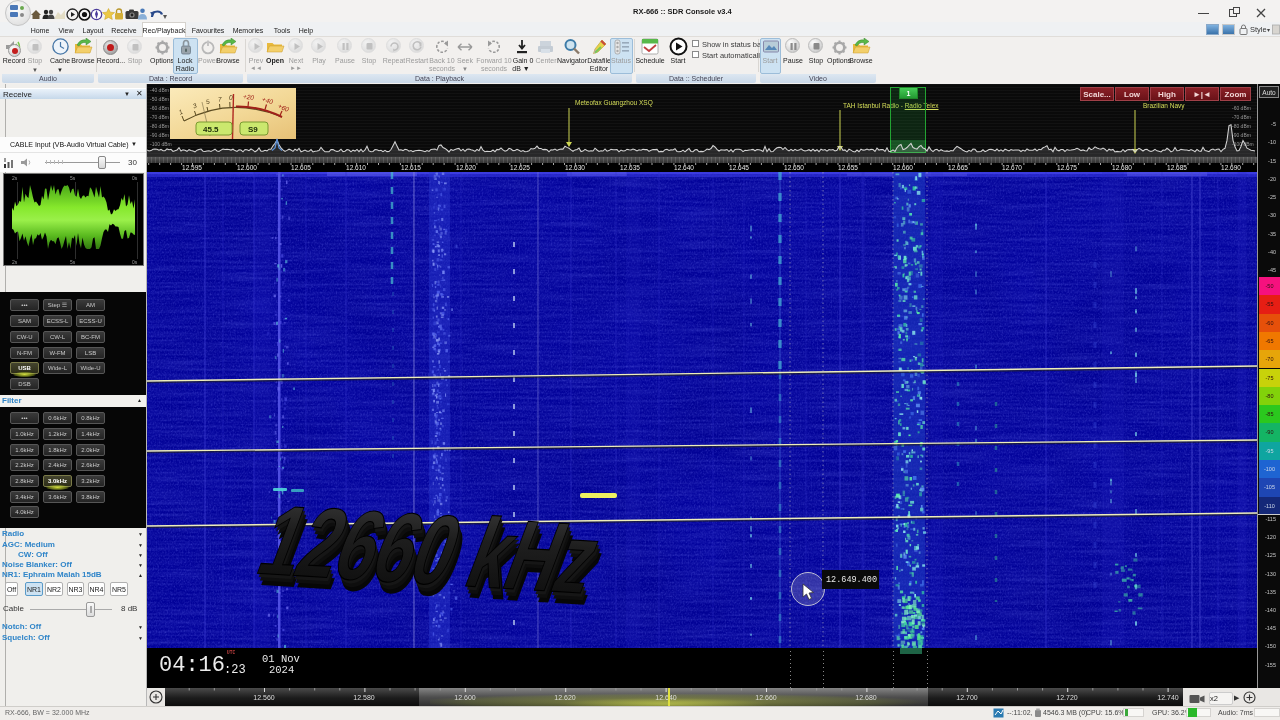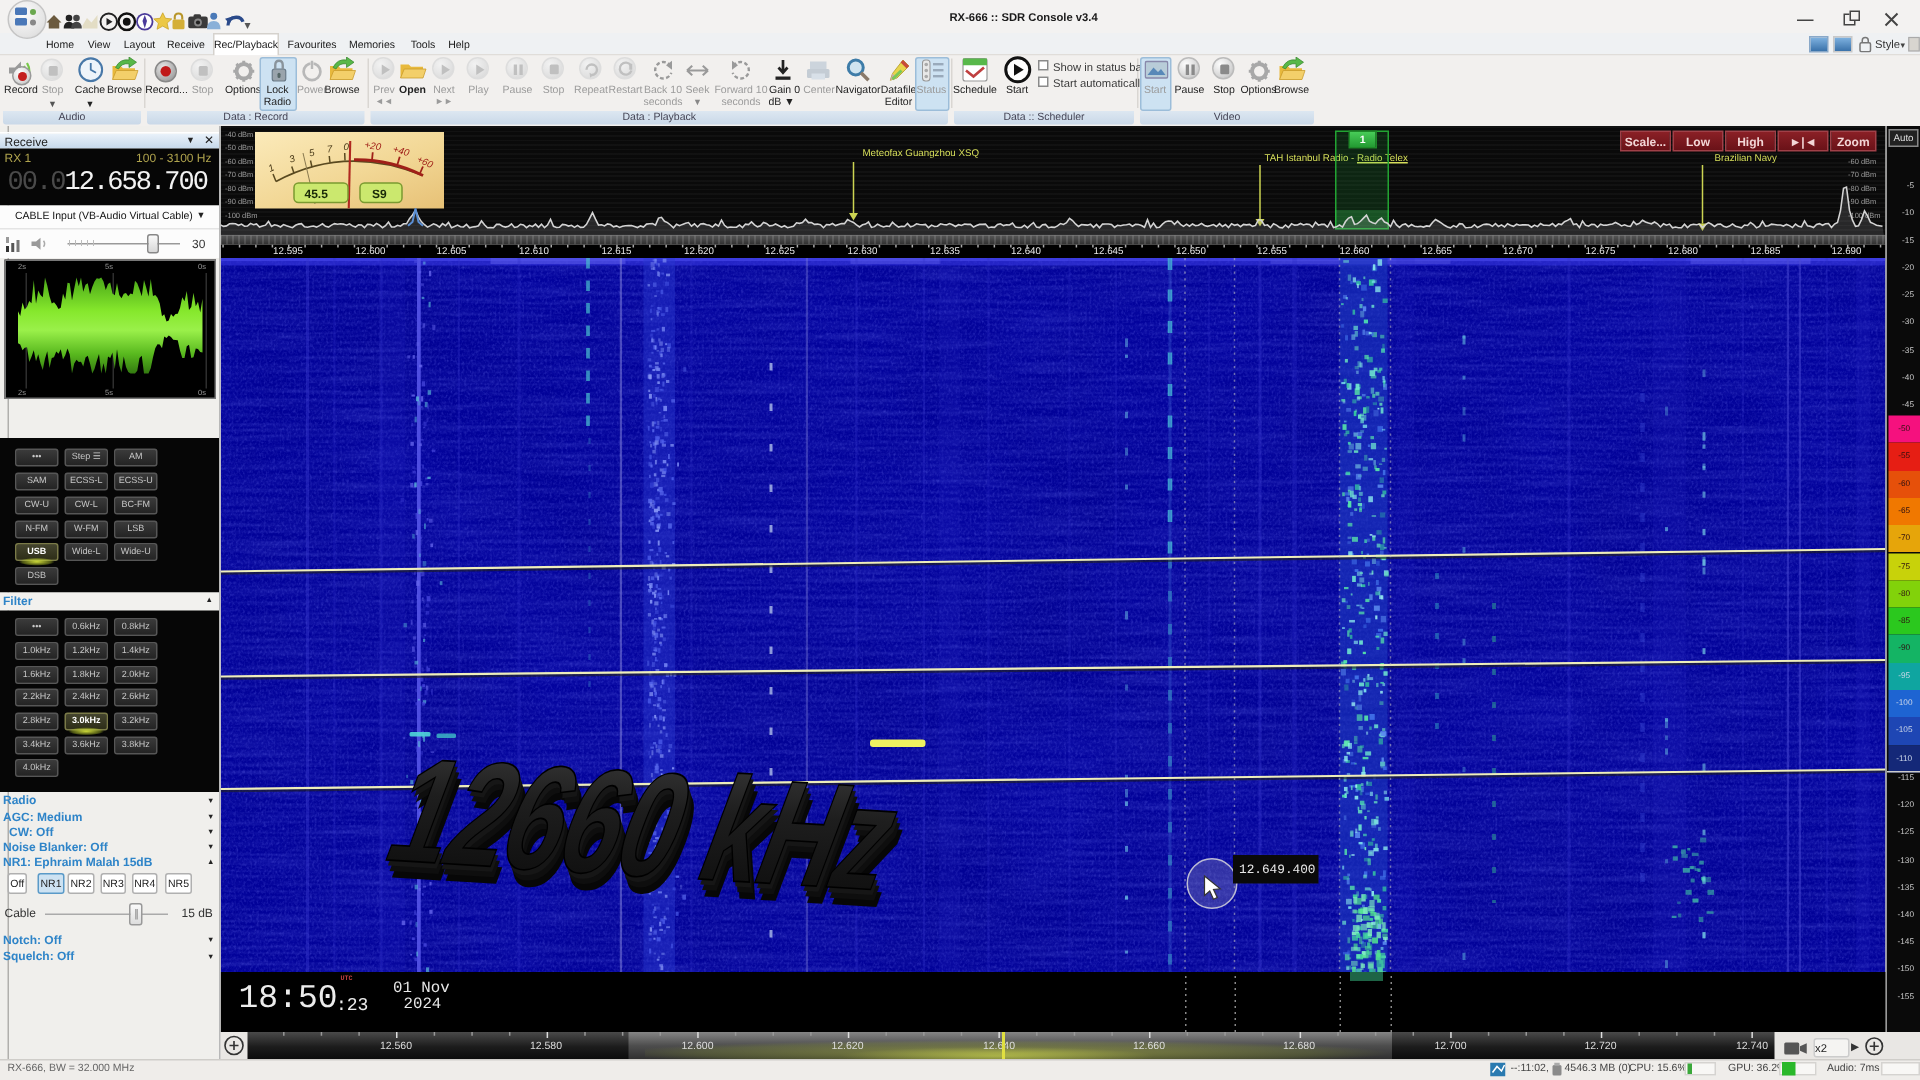--- a/index.html
+++ b/index.html
@@ -1900,11 +1900,6 @@
 <div class="ab" style="left:124px;top:2px;font-size:6px;color:#222">▼</div>
 <div class="ab" style="left:136px;top:0px;font-size:8px;color:#222">✕</div>
     </div>
-    <div class="ab" style="left:0;top:99px;width:146px;height:38px;background:#060606">
-<div class="ab" style="left:3px;top:2px;font-size:8px;color:#b0a44e">RX 1</div>
-<div class="ab" style="right:5px;top:2px;font-size:8px;color:#b0a44e">100 - 3100 Hz</div>
-<div class="ab mono" style="left:5px;top:13px;font-size:18px;letter-spacing:-1.3px;color:#4a4a4a">00.0<span style="color:#f2f2f2">12.658.700</span></div>
-</div>
     <div class="ab" style="left:0;top:137px;width:146px;height:35px;background:#fcfcfc"></div>
 <div class="ab" style="left:0;top:152px;width:146px;height:1px;background:#e4e4e4"></div>
 <div class="ab" style="left:10px;top:141px;font-size:7px;color:#111">CABLE Input (VB-Audio Virtual Cable)</div>

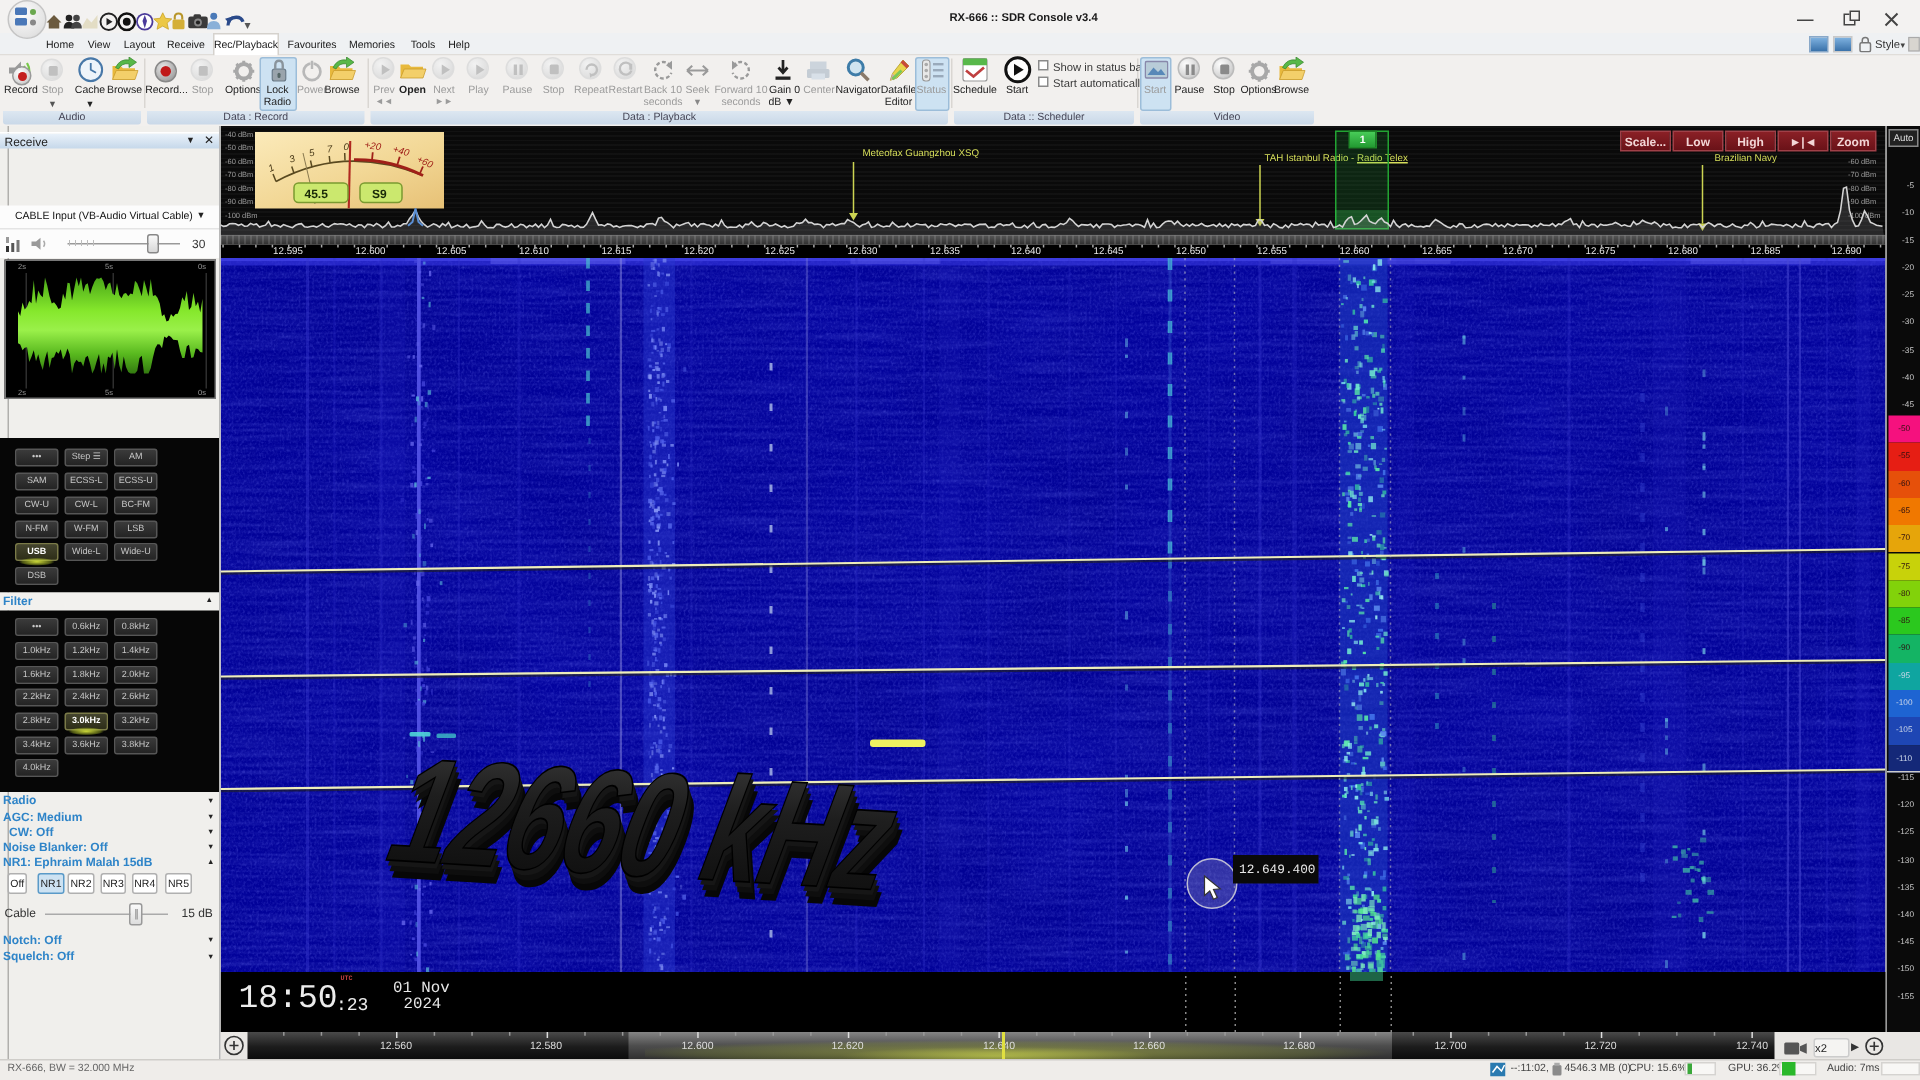--- a/index.html
+++ b/index.html
@@ -1988,7 +1988,7 @@
     <div class="ab" style="left:138px;top:531px;font-size:5px;color:#222">▼</div>
     <div class="ab bluehdr" style="left:2px;top:540px">AGC: Medium</div>
     <div class="ab" style="left:138px;top:542px;font-size:5px;color:#222">▼</div>
-    <div class="ab bluehdr" style="left:6px;top:550px">CW: Off</div>
+    <div class="ab bluehdr" style="left:18px;top:550px">CW: Off</div>
     <div class="ab" style="left:138px;top:552px;font-size:5px;color:#222">▼</div>
     <div class="ab bluehdr" style="left:2px;top:560px">Noise Blanker: Off</div>
     <div class="ab" style="left:138px;top:562px;font-size:5px;color:#222">▼</div>

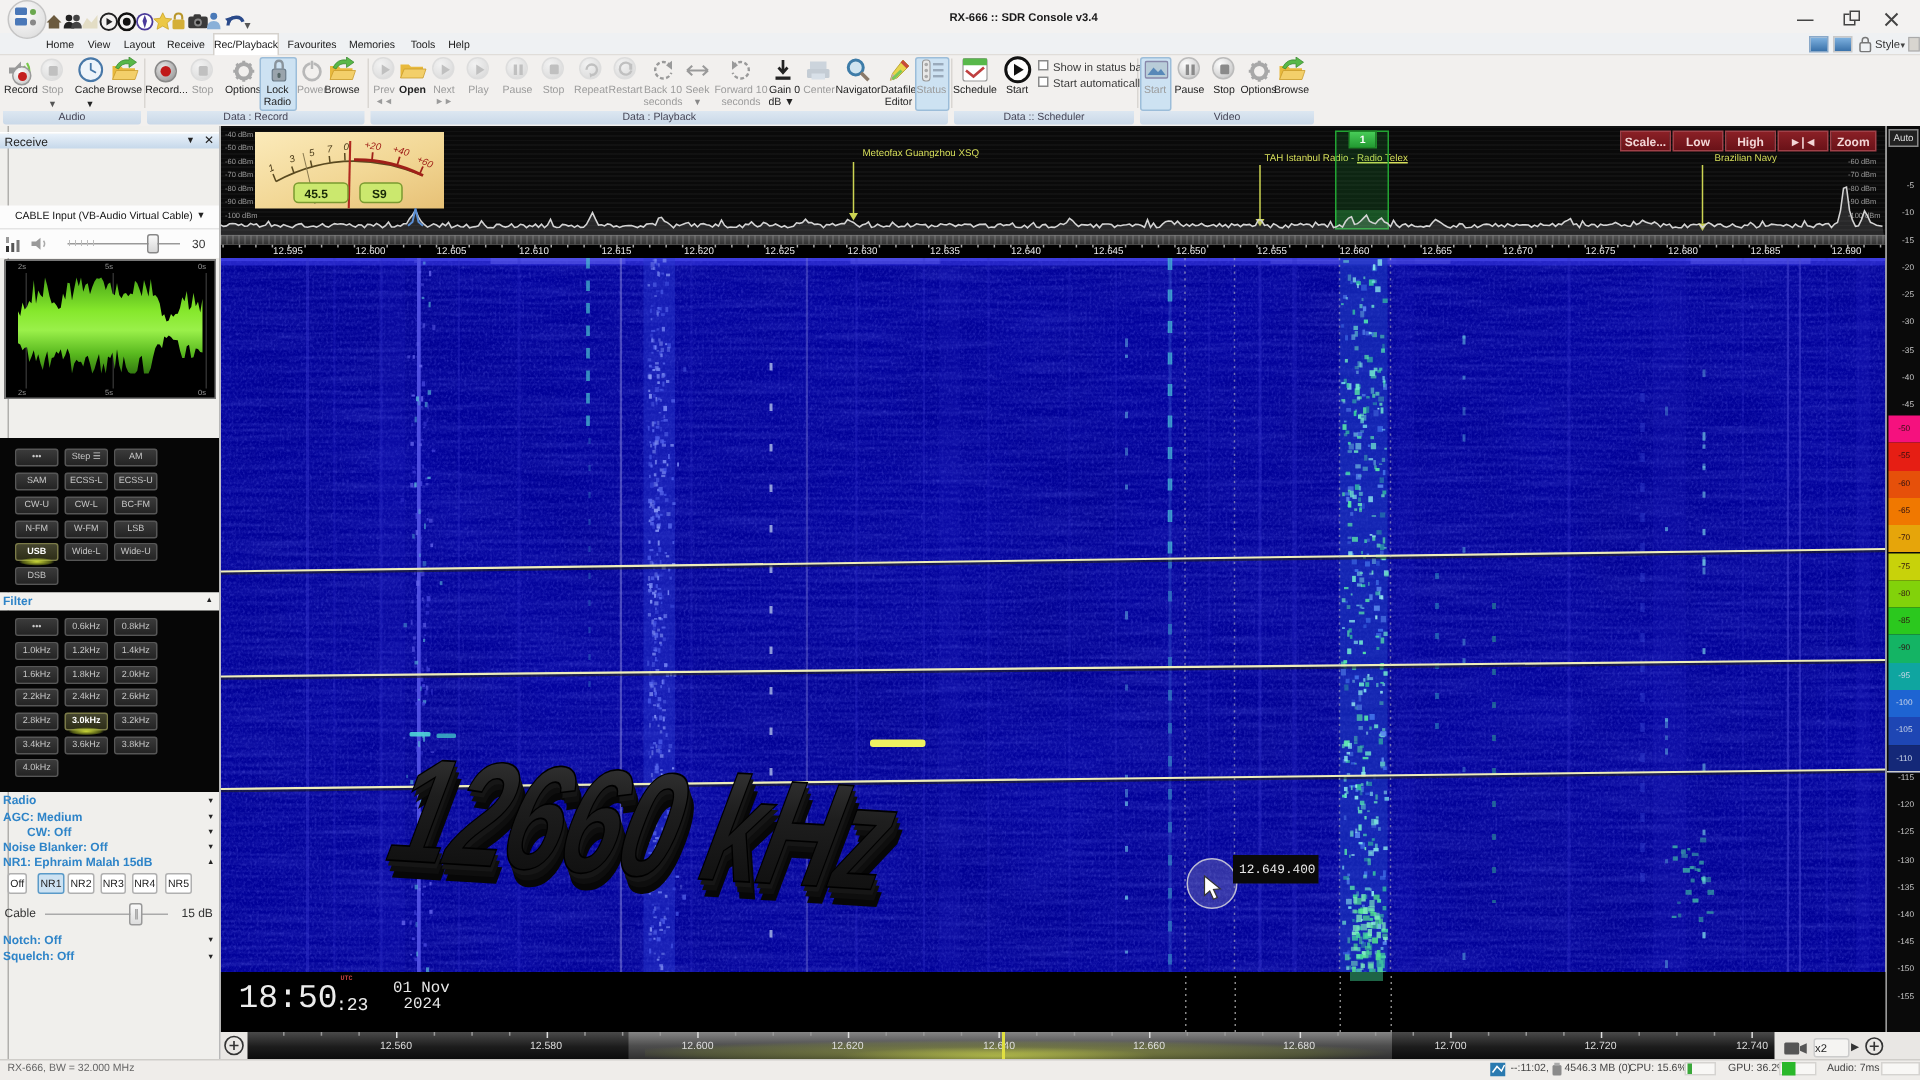--- a/index.html
+++ b/index.html
@@ -2004,7 +2004,7 @@
 <div class="ab" style="left:30px;top:609px;width:82px;height:1px;background:#aaa"></div>
 <div class="ab" style="left:86px;top:602px;width:9px;height:15px;background:linear-gradient(#fafafa,#ddd);border:1px solid #999;border-radius:2px"></div>
 <div class="ab" style="left:89.5px;top:606px;width:2px;height:7px;border-left:1px solid #aaa;border-right:1px solid #aaa"></div>
-<div class="ab" style="left:121px;top:604px;font-size:8px;color:#333">15 dB</div>
+<div class="ab" style="left:121px;top:604px;font-size:8px;color:#333">8 dB</div>
     <div class="ab bluehdr" style="left:2px;top:622px">Notch: Off</div>
 <div class="ab" style="left:138px;top:624px;font-size:5px;color:#222">▼</div>
 <div class="ab bluehdr" style="left:2px;top:633px">Squelch: Off</div>

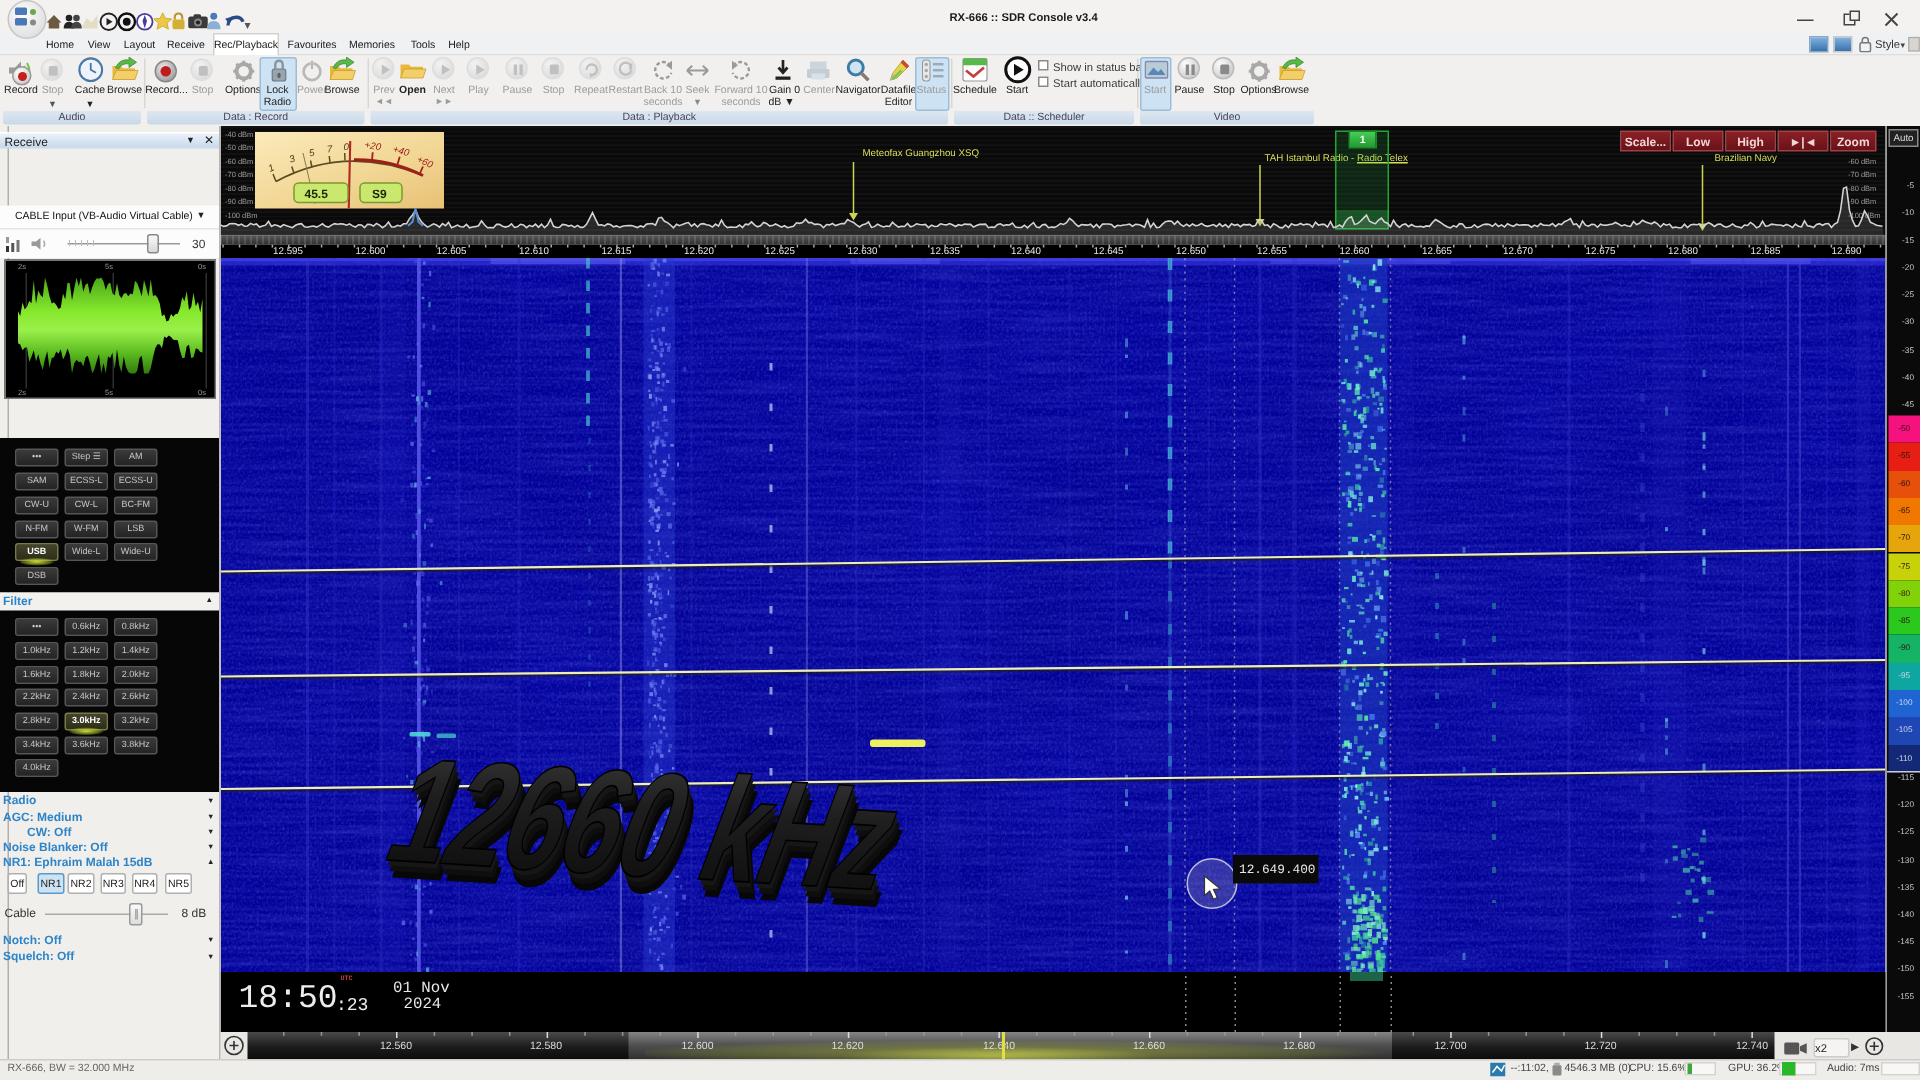--- a/index.html
+++ b/index.html
@@ -1786,7 +1786,7 @@
     <div class="gutlbl" style="left:1258px;top:662px">-155</div>
     <div class="ab" style="left:1258px;top:688px;width:22px;height:18px;background:#eceae7"></div>
     <div class="ab" style="left:147px;top:648px;width:1110px;height:40px;background:#000"></div>
-<div class="ab mono" style="left:159px;top:653px;font-size:22px;color:#ececec">18:50</div>
+<div class="ab mono" style="left:159px;top:653px;font-size:22px;color:#ececec">04:16</div>
 <div class="ab mono" style="left:224px;top:663px;font-size:12px;color:#ececec">:23</div>
 <div class="ab mono" style="left:227px;top:650px;font-size:4.5px;color:#c04040;font-weight:bold">UTC</div>
 <div class="ab mono" style="left:262px;top:653px;font-size:10.5px;color:#e8e8e8">01 Nov</div>

